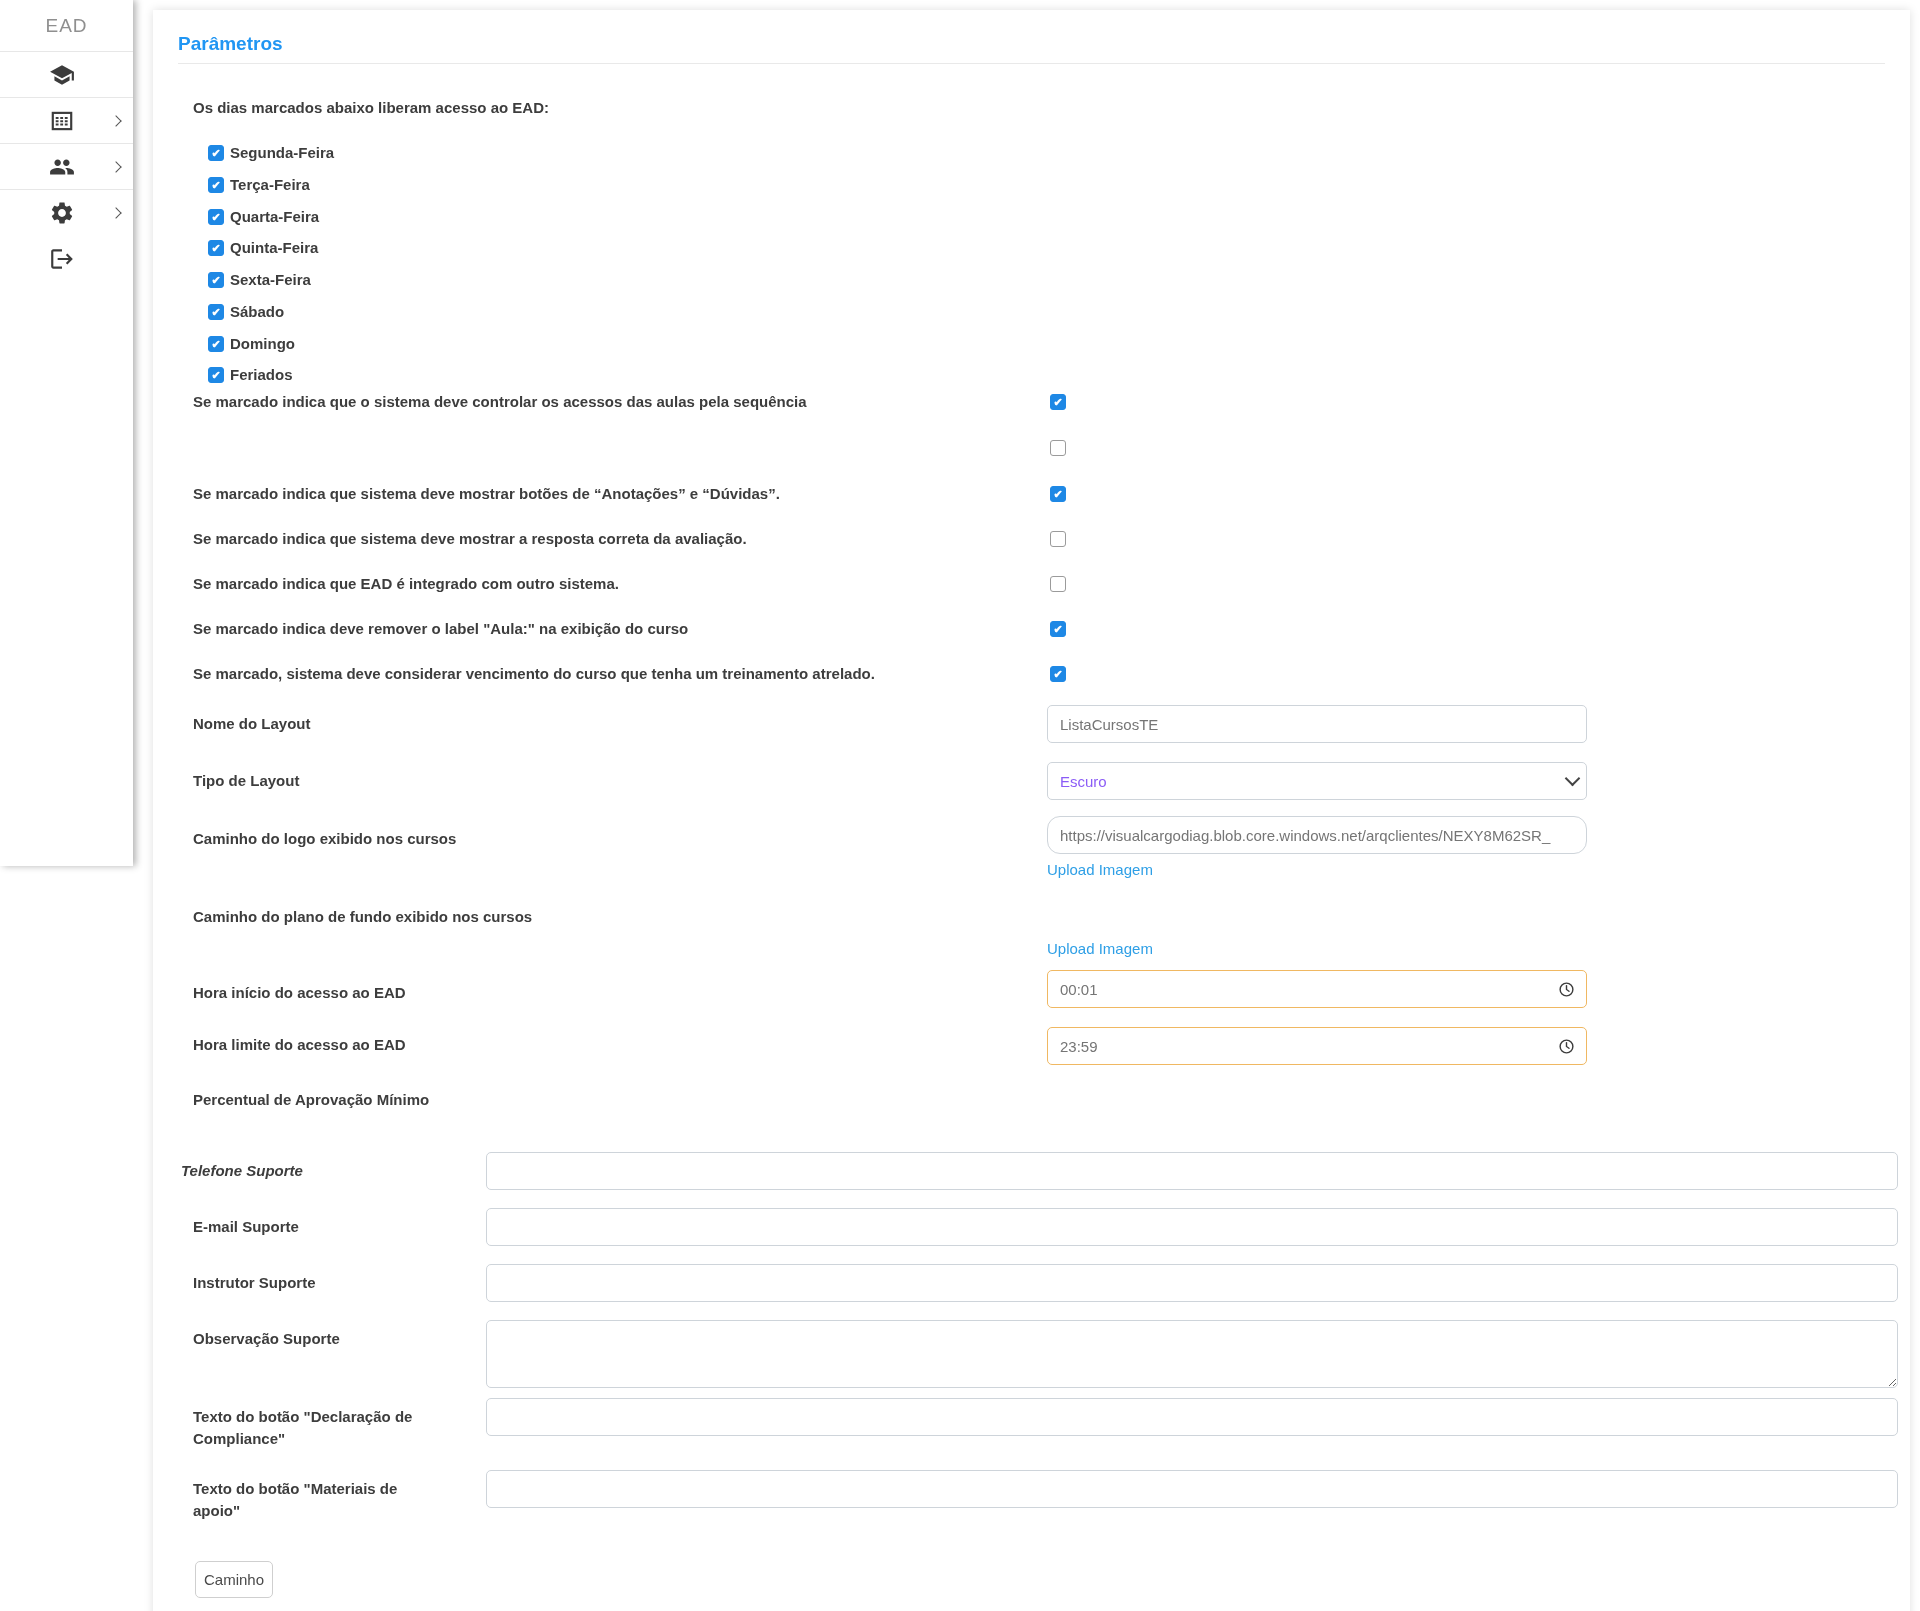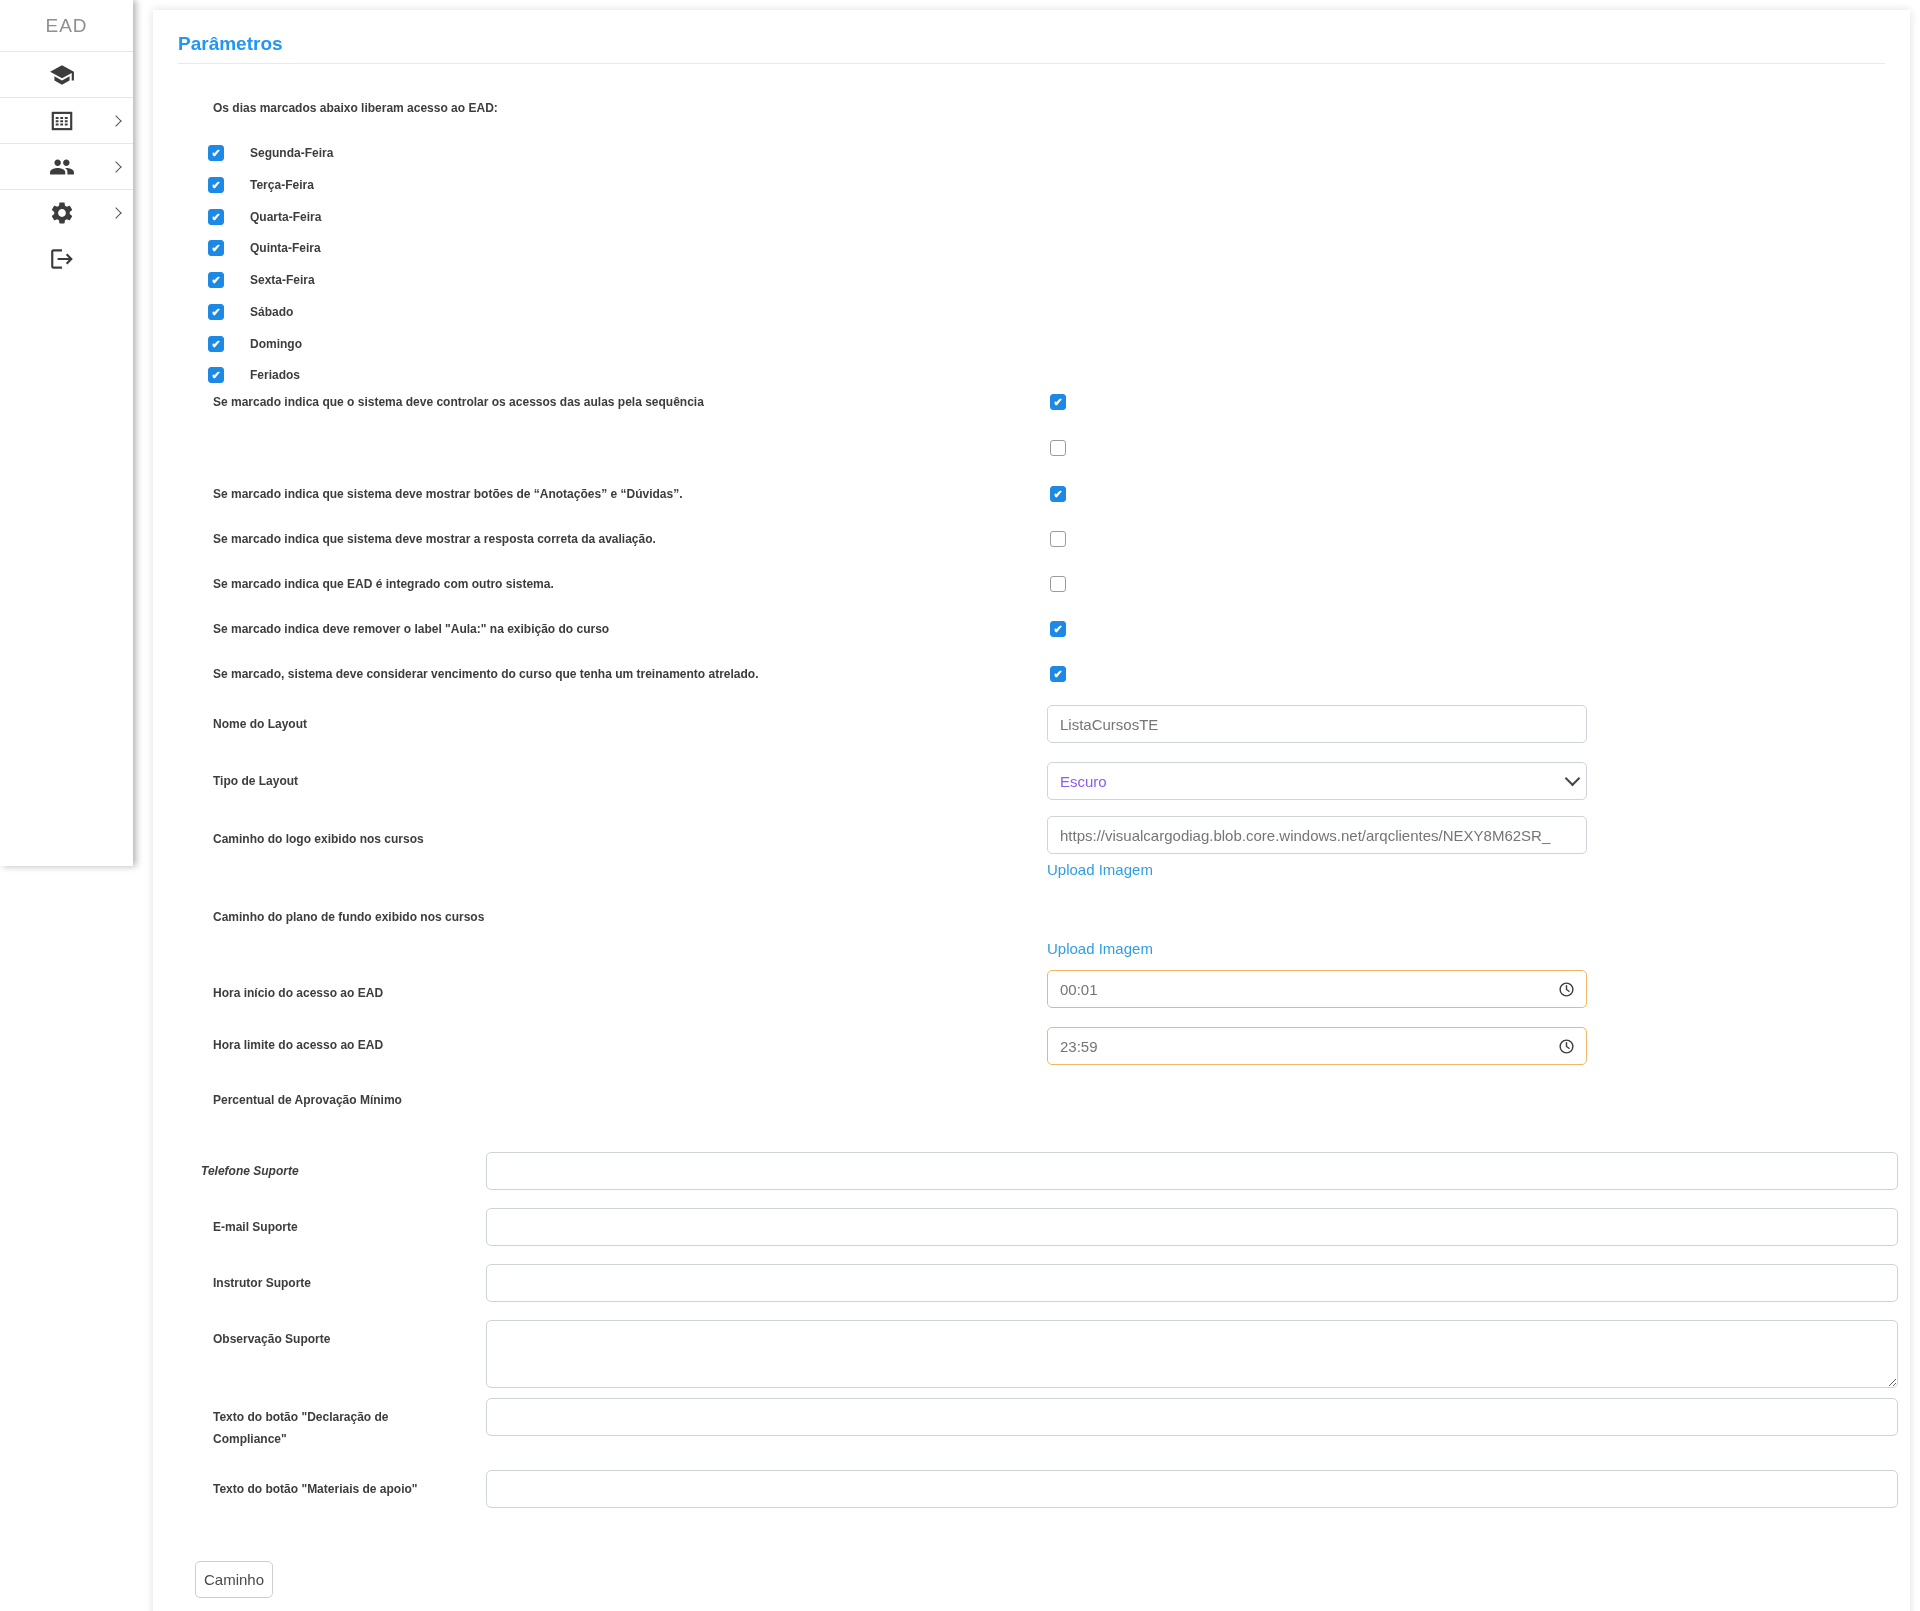--- a/index.html
+++ b/index.html
@@ -46,9 +46,8 @@
   }
 
   .lbl {
-    position:absolute; font-size:12px; font-weight:bold; color:#3d3d3d; line-height:22px;
+    position:absolute; font-size:15px; font-weight:bold; color:#3d3d3d; line-height:22px;
     white-space:nowrap;
-    margin-left:20px;
   }
   .lbl.wrap { white-space:normal; width:245px; }
 

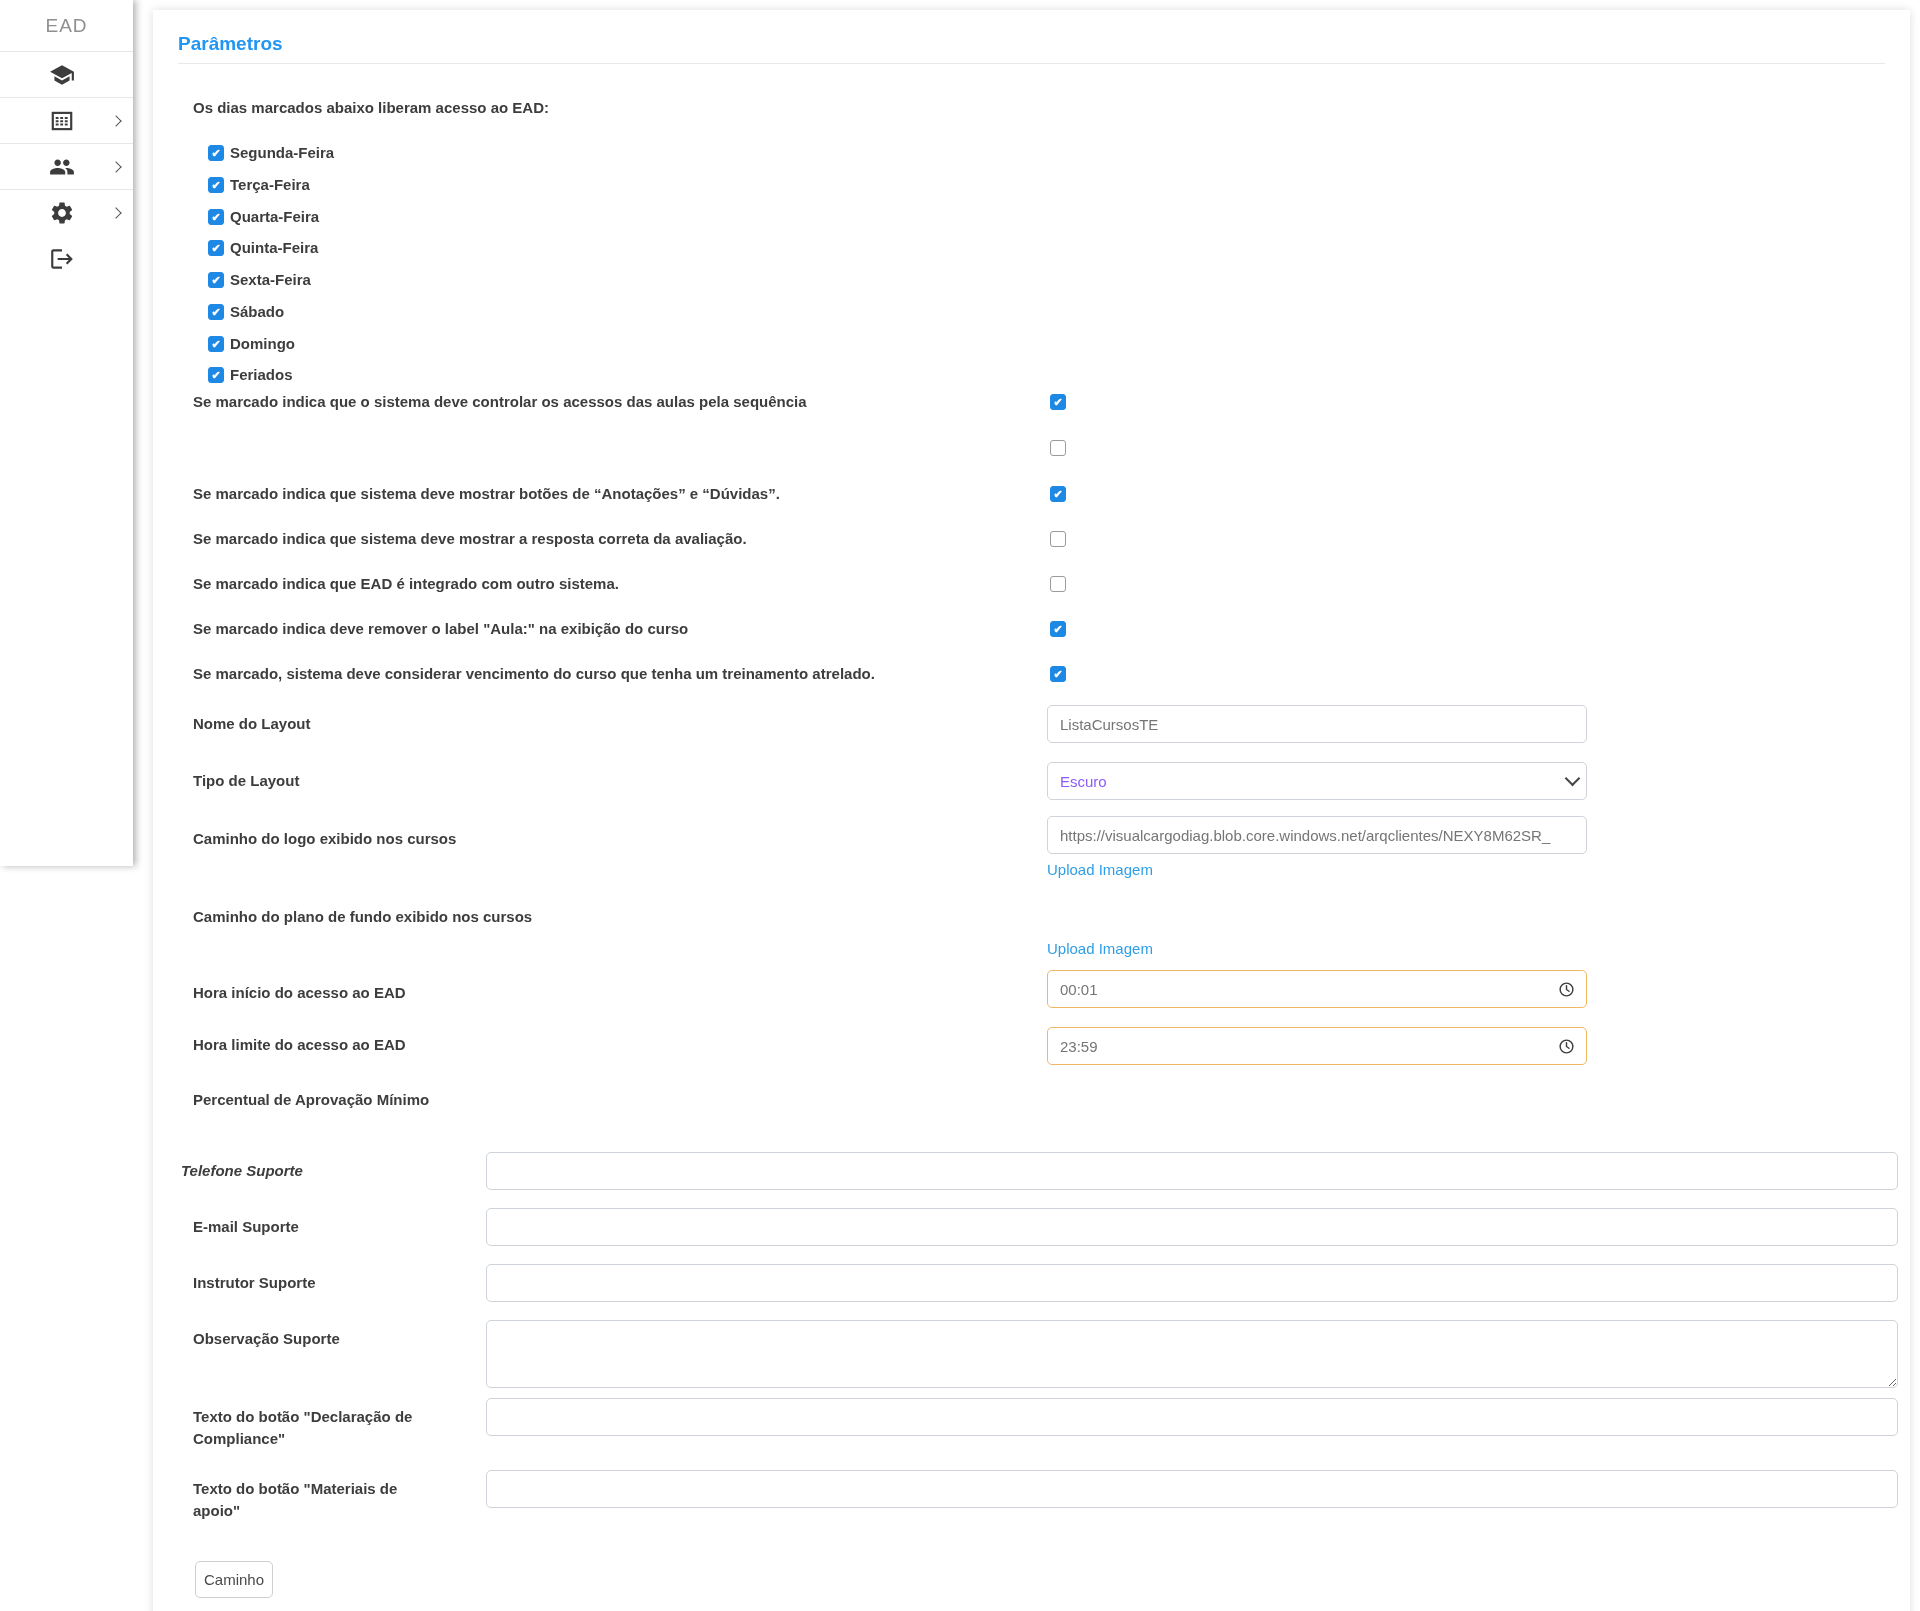--- a/index.html
+++ b/index.html
@@ -201,7 +201,7 @@
   <span class="dd-chev" style="left:1414px; top:763px;"></span>
 
   <span class="lbl" style="left:40px; top:818px;">Caminho do logo exibido nos cursos</span>
-  <input class="inp narrow" style="top: 806px;" value="https://visualcargodiag.blob.core.windows.net/arqclientes/NEXY8M62SR_">
+  <input class="inp narrow" style="top: 806px; border-radius: 13px;" value="https://visualcargodiag.blob.core.windows.net/arqclientes/NEXY8M62SR_">
   <a class="link" style="left:894px; top:851px;">Upload Imagem</a>
 
   <span class="lbl" style="left:40px; top:896px;">Caminho do plano de fundo exibido nos cursos</span>

